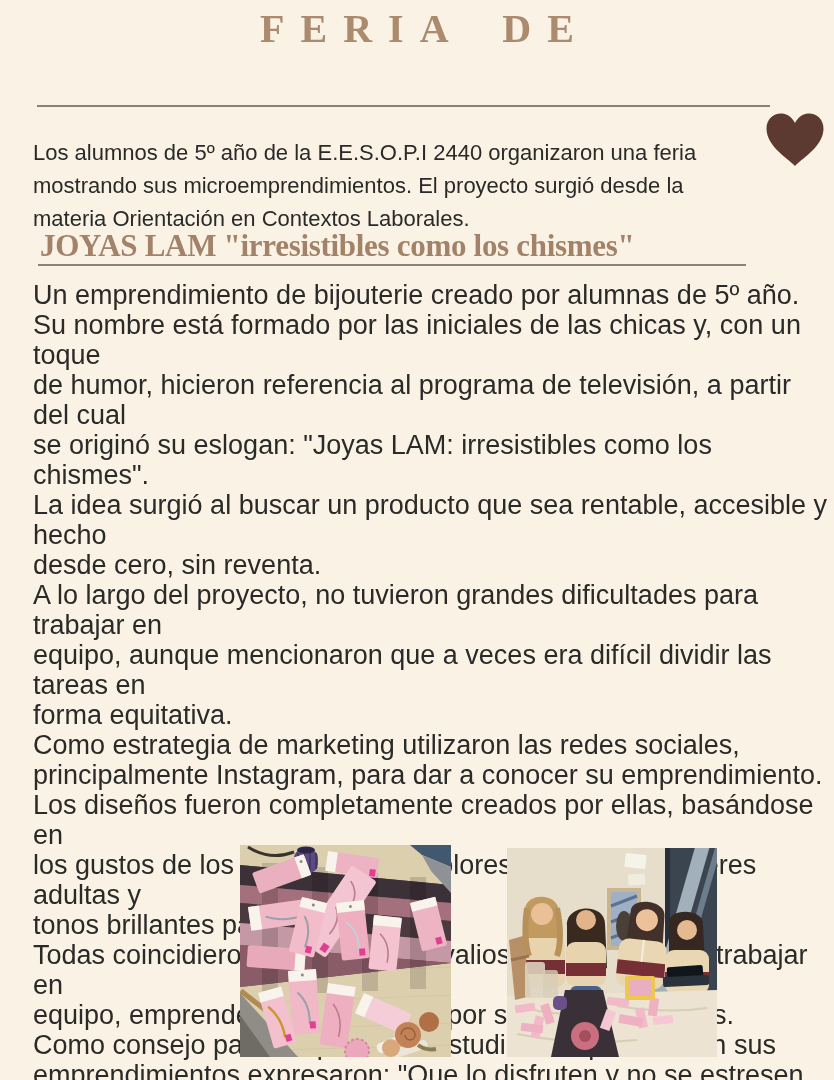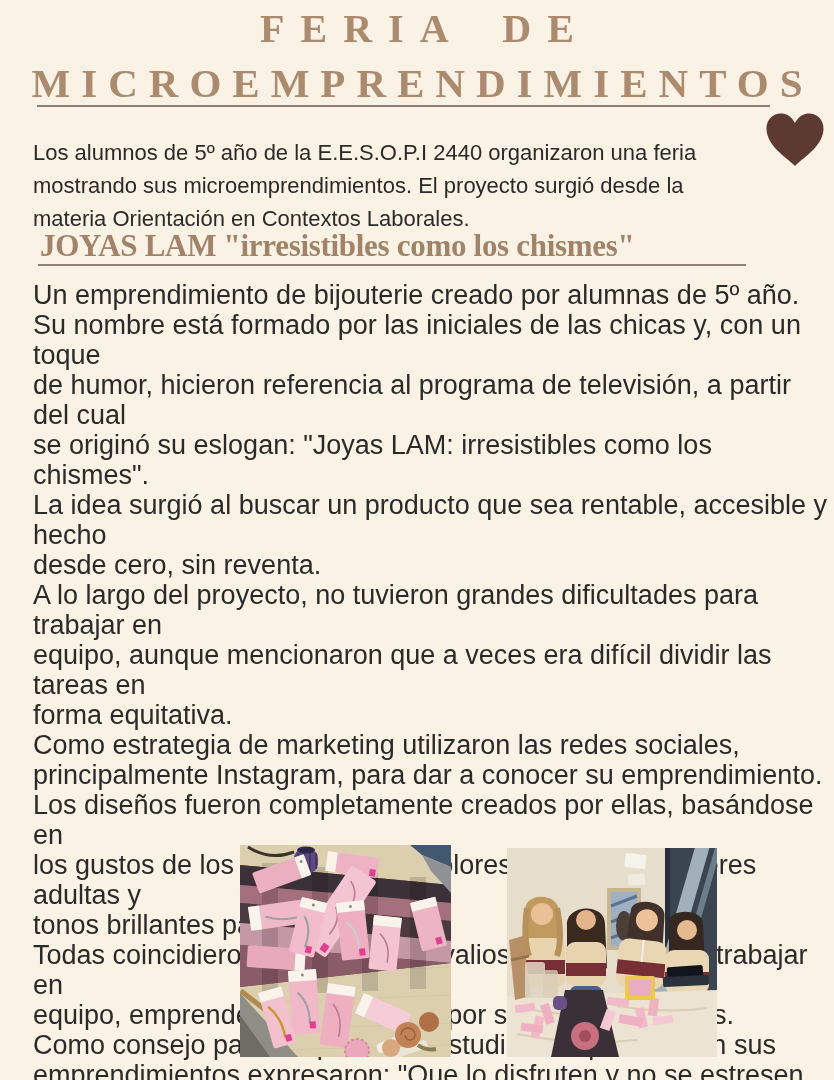--- a/index.html
+++ b/index.html
@@ -32,7 +32,6 @@
 
   <header class="title-block">
     <div class="title-line1">FERIA DE</div>
-    <div class="title-line2">MICROEMPRENDIMIENTOS</div>
   </header>
 
   <div class="rule title-rule"></div>

